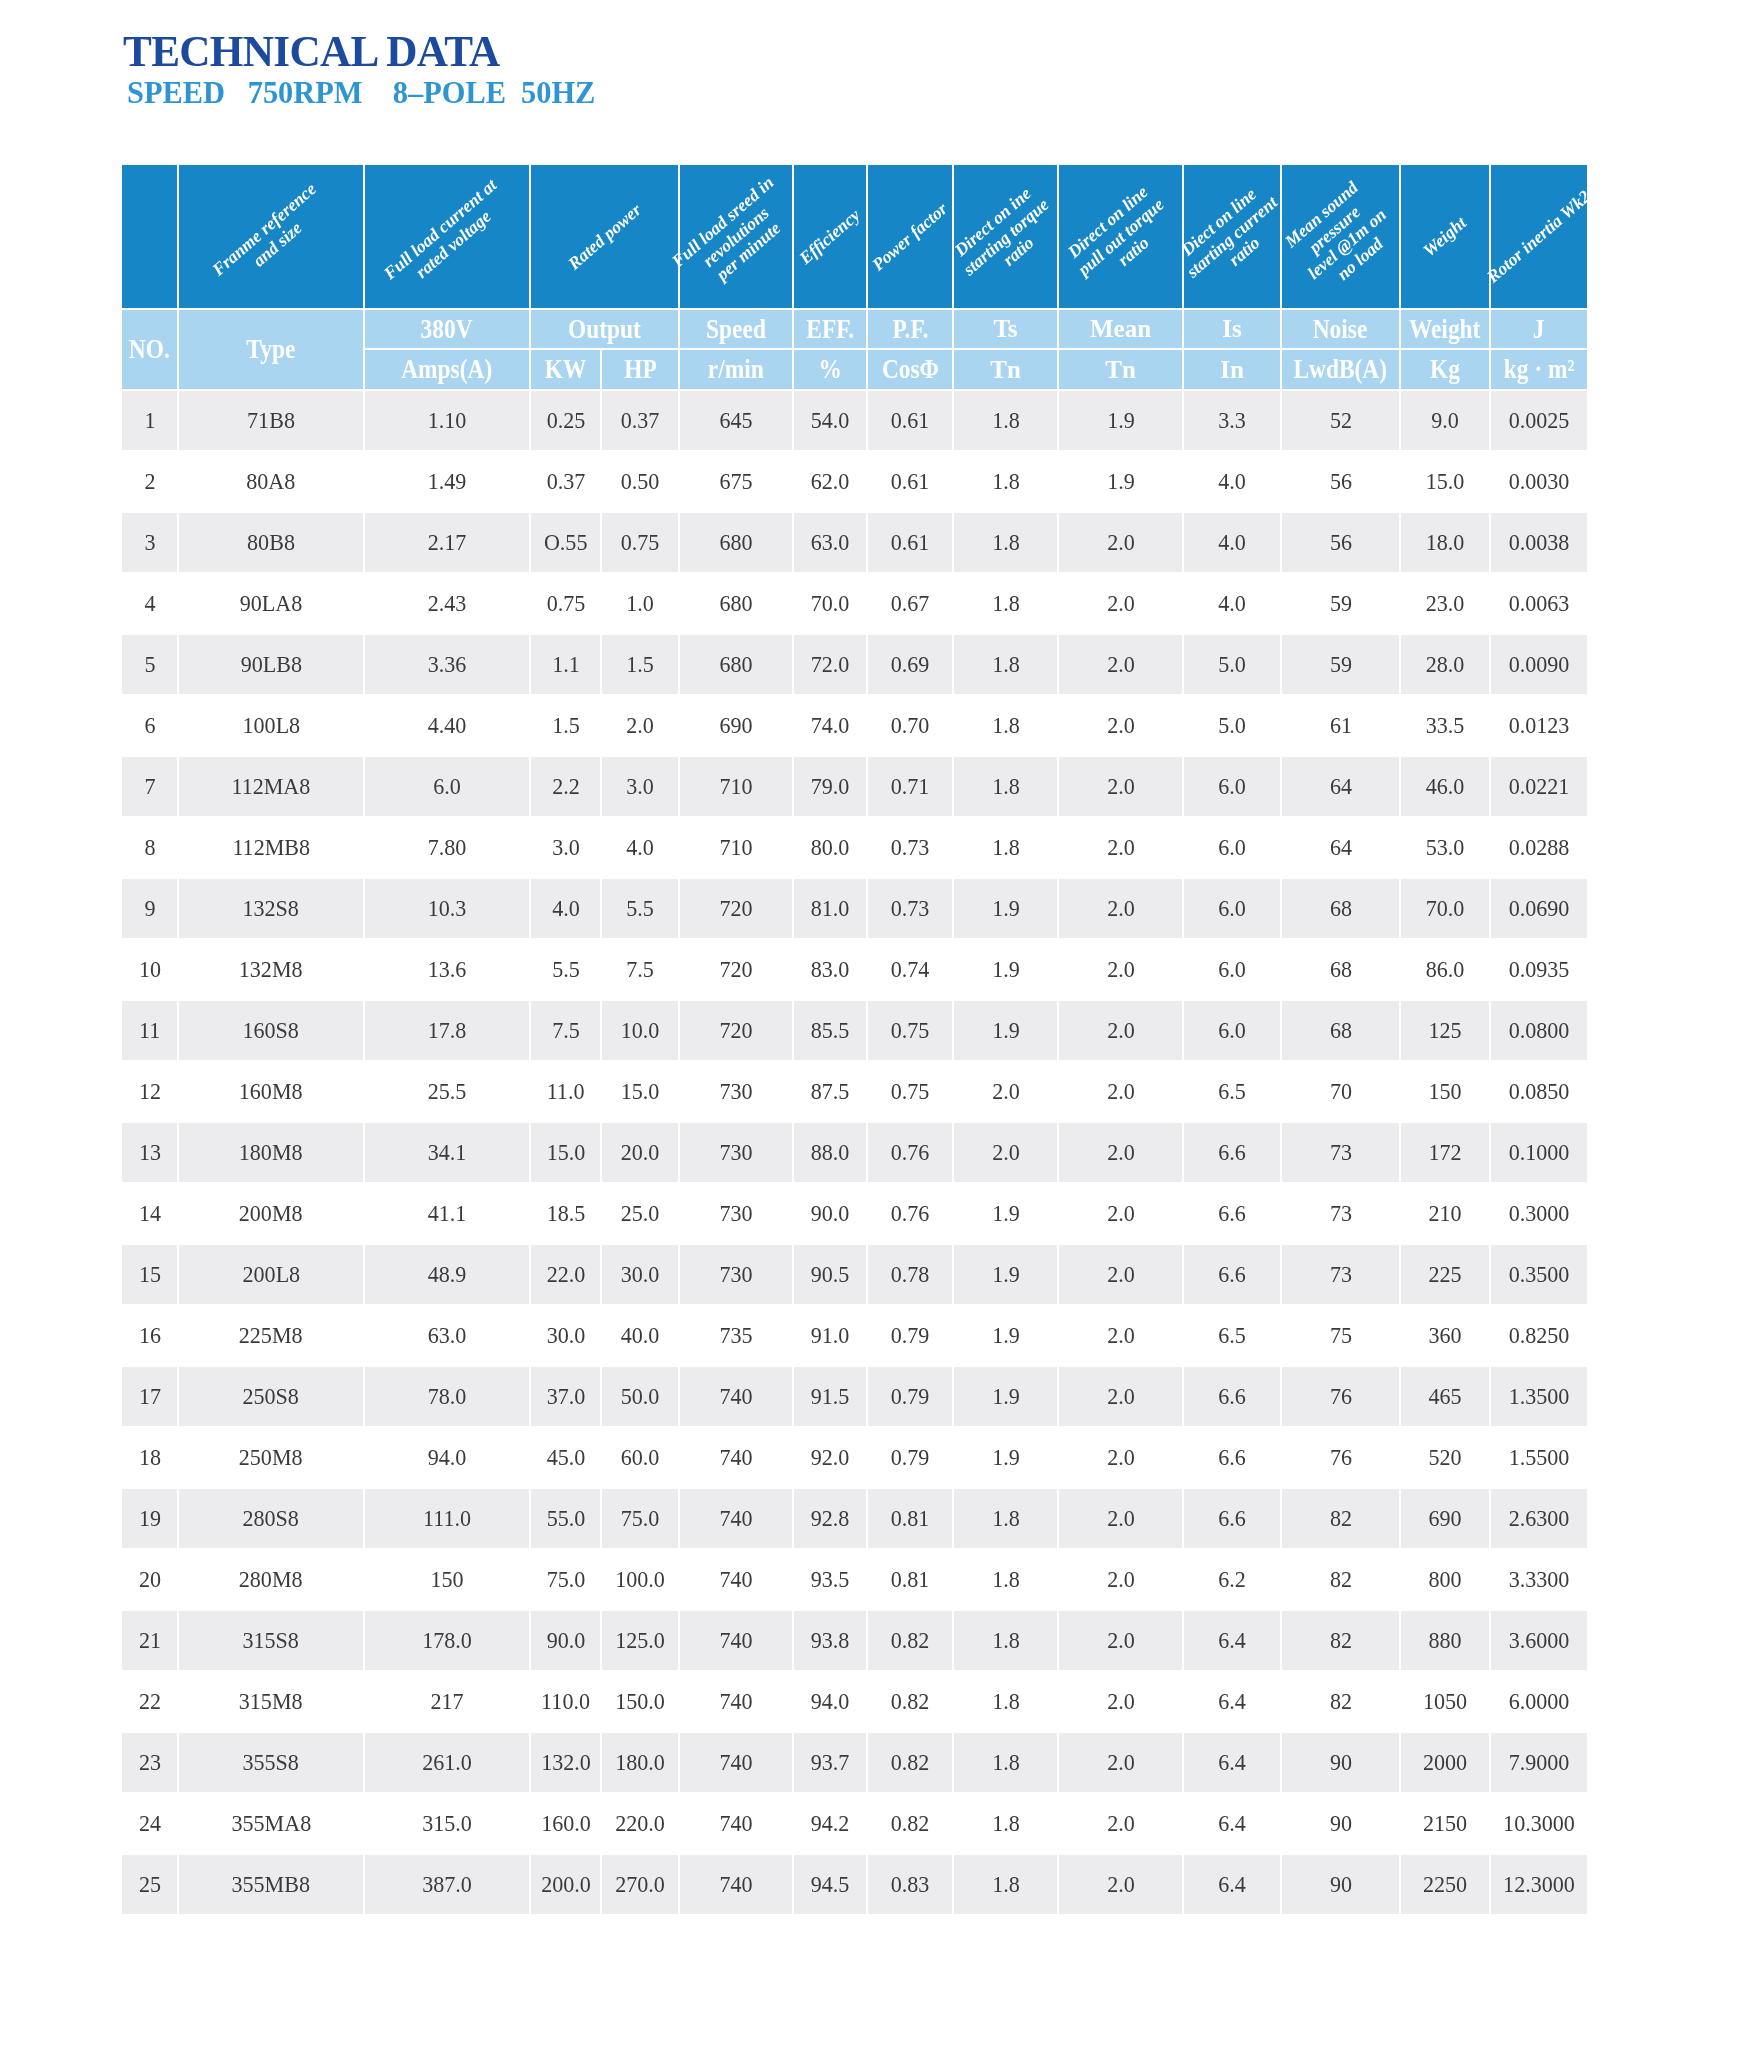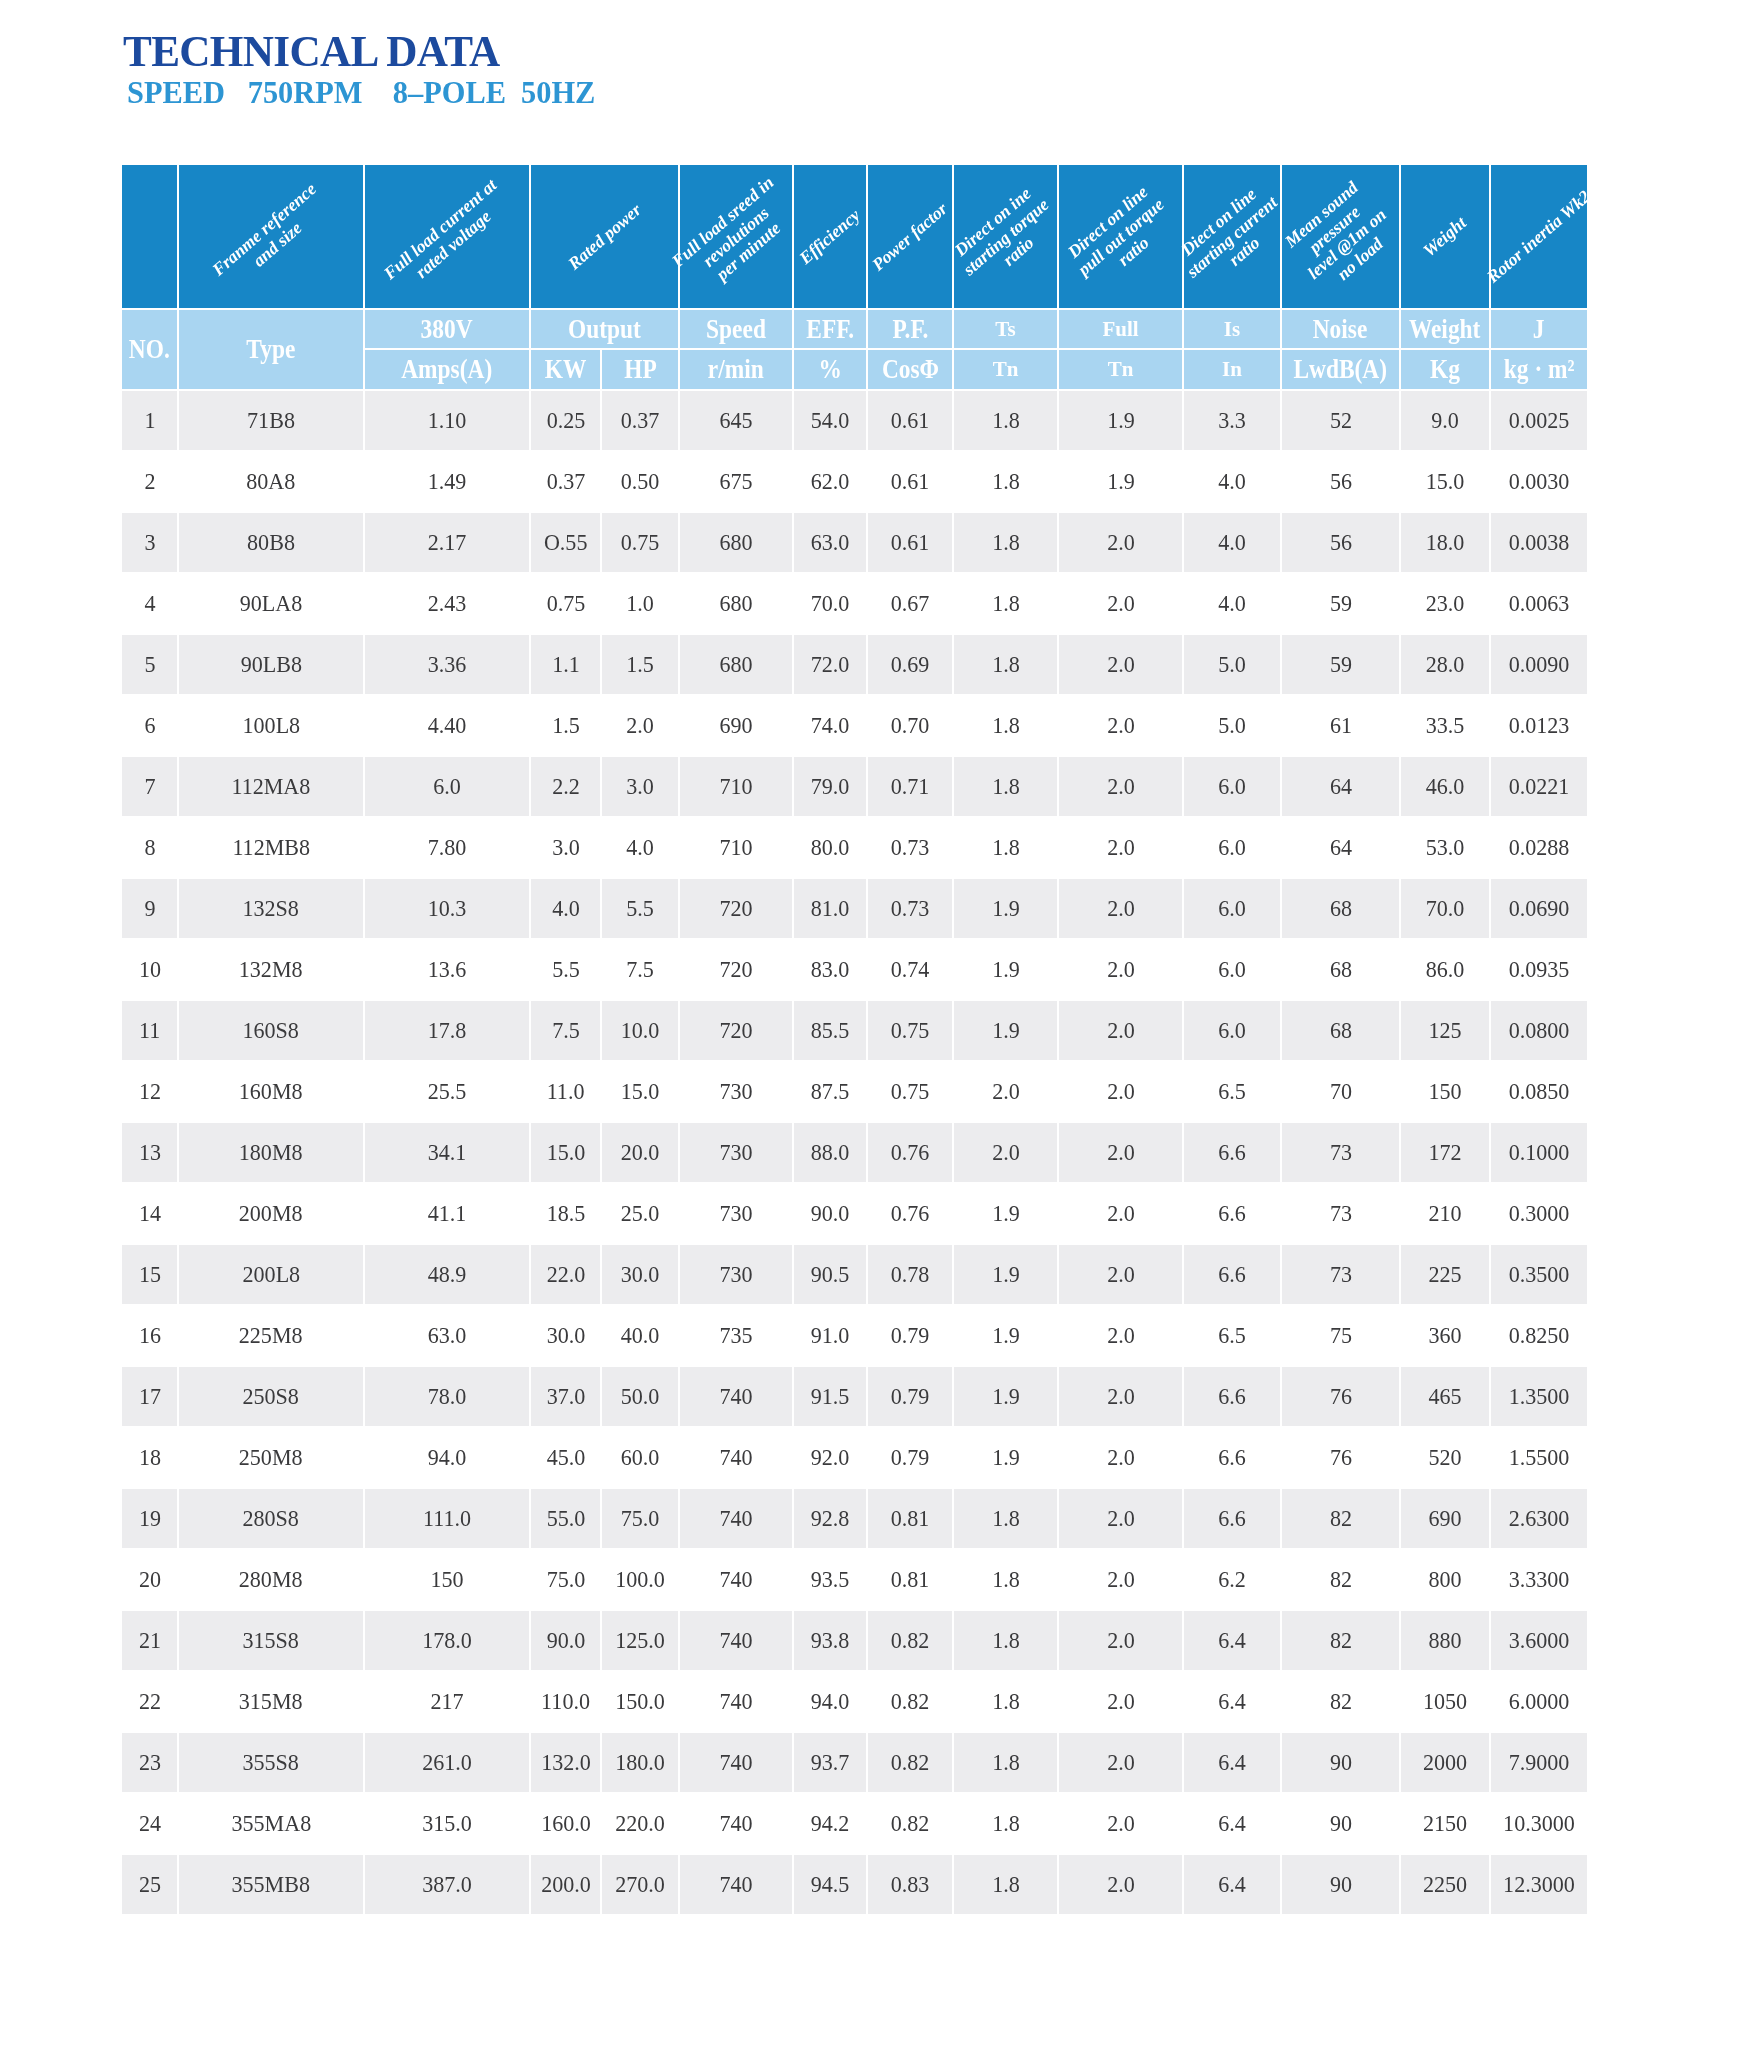--- a/index.html
+++ b/index.html
@@ -40,7 +40,7 @@
   tr.r-top td { height:38px; }
   tr.r-bot td { height:39px; }
   .h1 { display:inline-block; font-size:26.6px; transform:scaleX(0.88); white-space:pre; }
-  .h2 { display:inline-block; font-size:21px; transform:scaleX(1); white-space:pre; }
+  .h2 { display:inline-block; font-size:25px; transform:scaleX(1); white-space:pre; }
 
   
   tr.dr td { height:59px; background:#ffffff; }

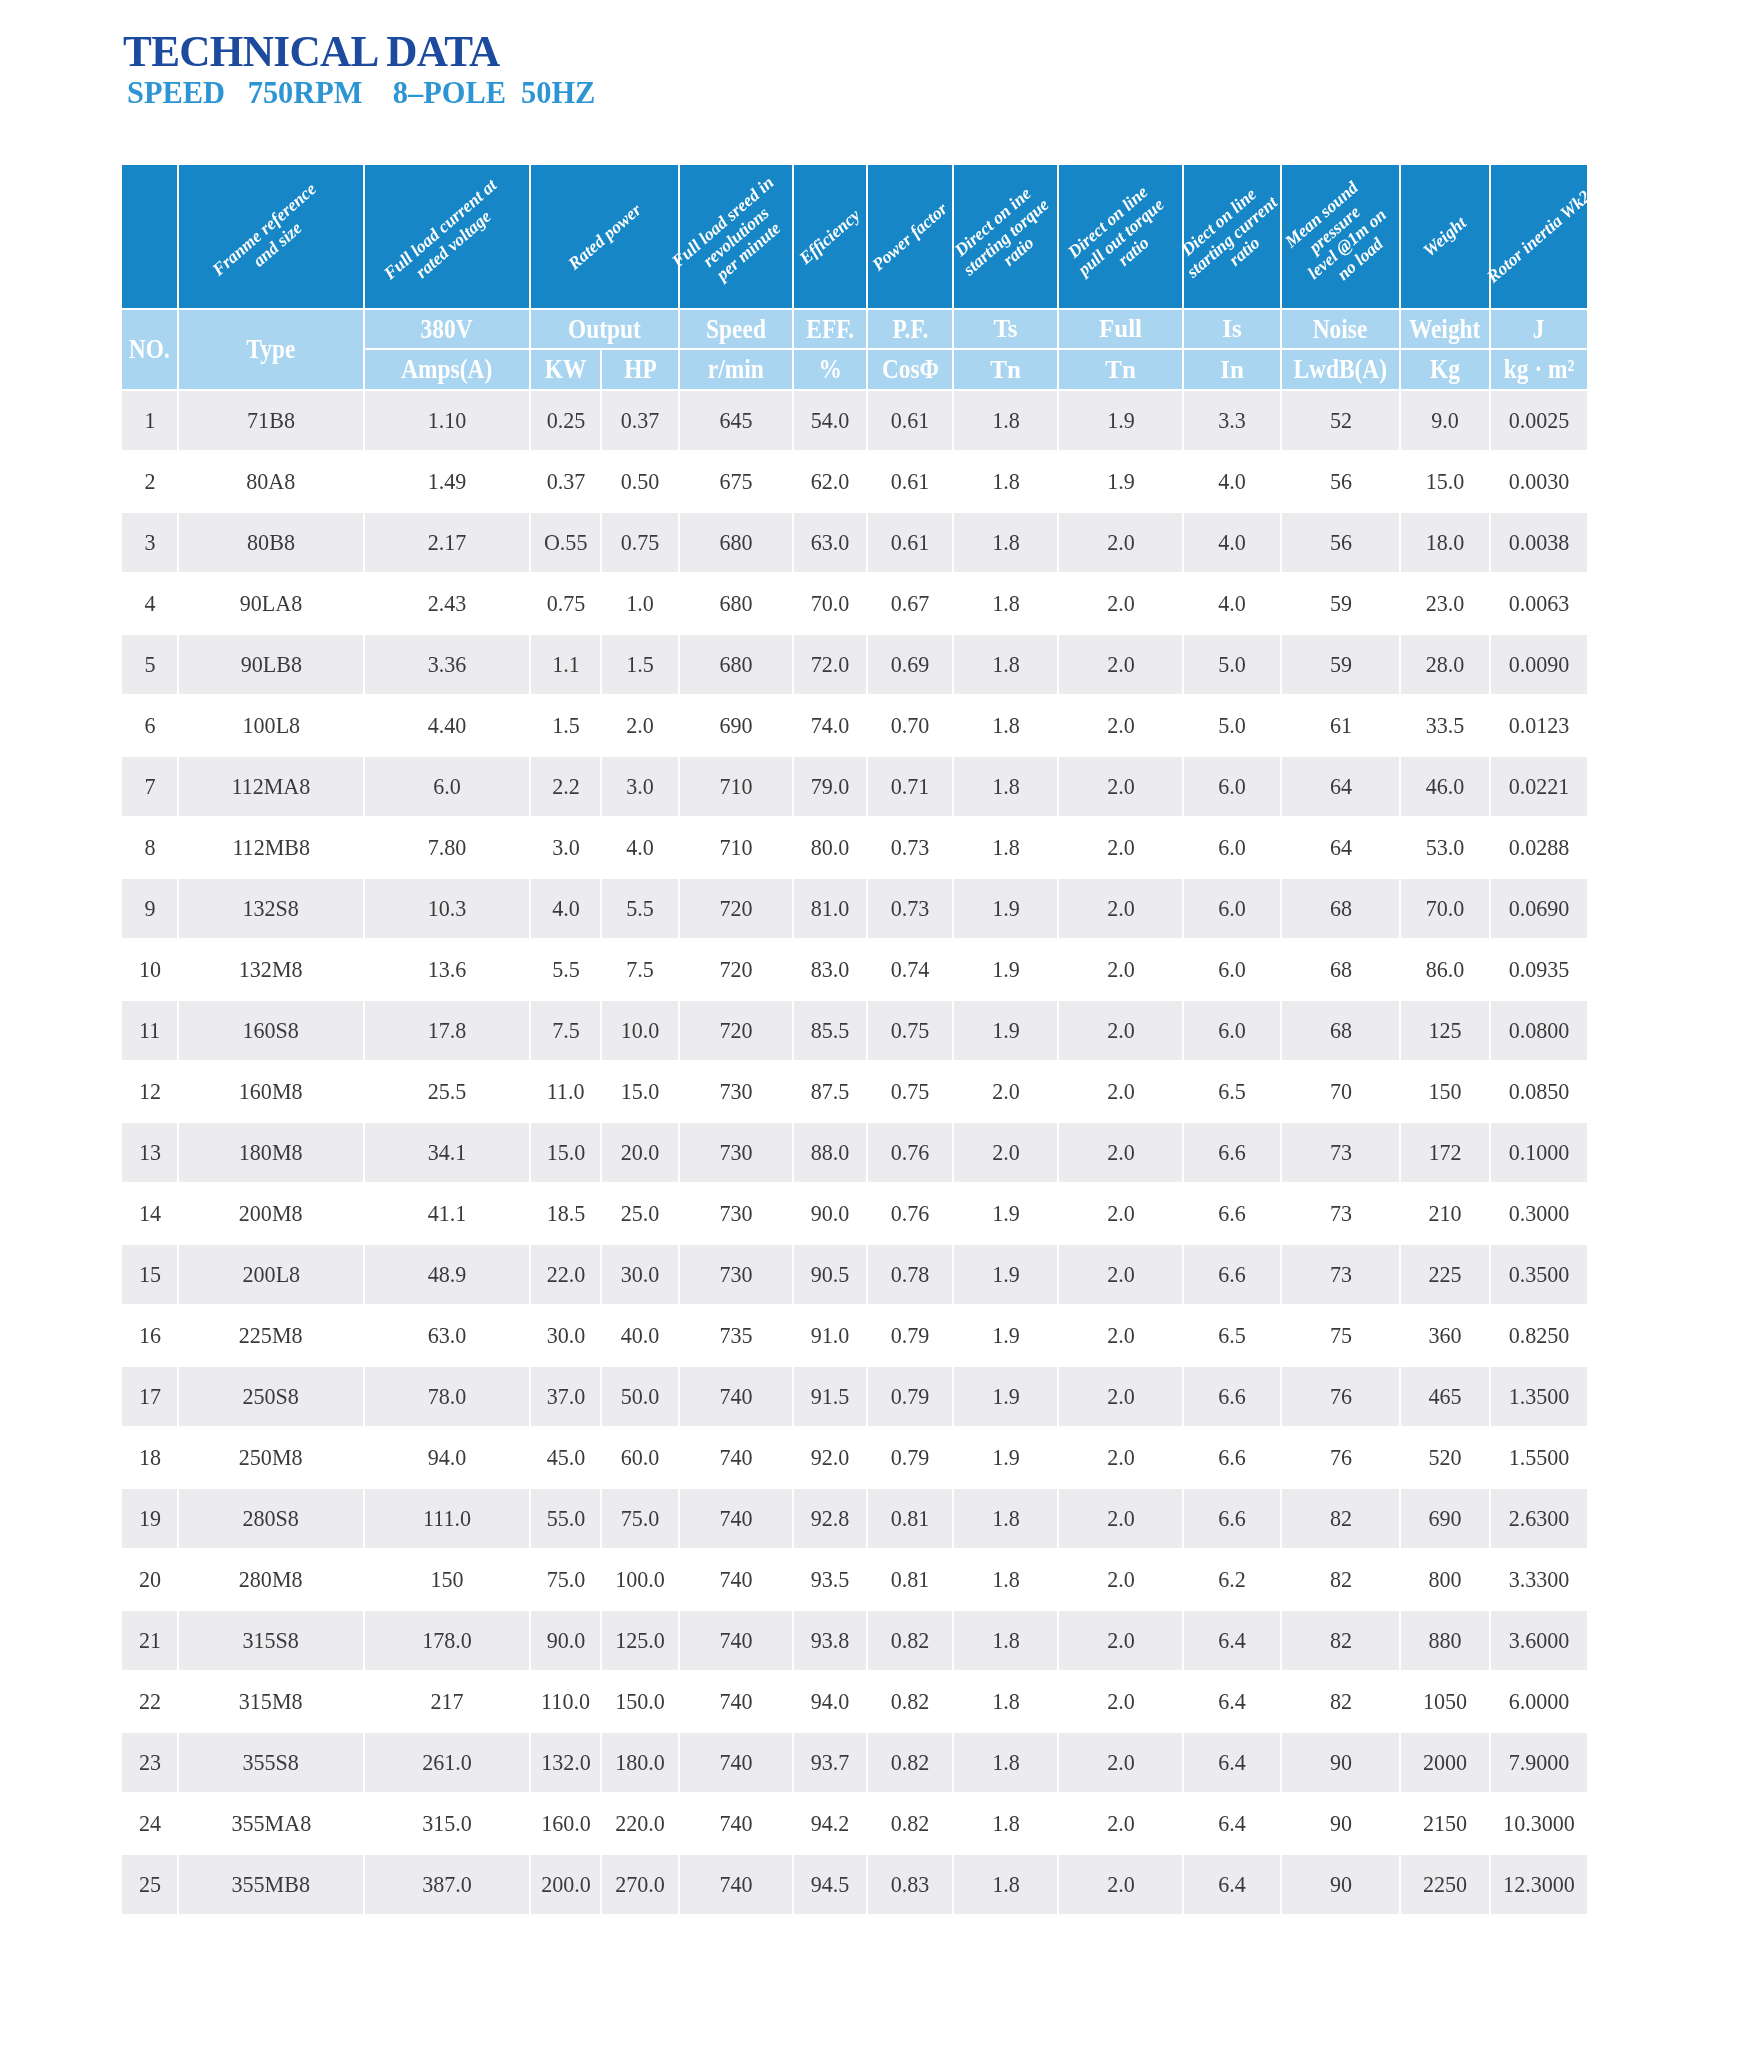--- a/index.html
+++ b/index.html
@@ -136,7 +136,7 @@
         <td class="lt"><span class="h1">EFF.</span></td>
         <td class="lt"><span class="h1">P.F.</span></td>
         <td class="lt"><span class="h2">Ts</span></td>
-        <td class="lt"><span class="h2">Full</span></td>
+        <td class="lt"><span class="h2">Mean</span></td>
         <td class="lt"><span class="h2">Is</span></td>
         <td class="lt"><span class="h1">Noise</span></td>
         <td class="lt"><span class="h1">Weight</span></td>

